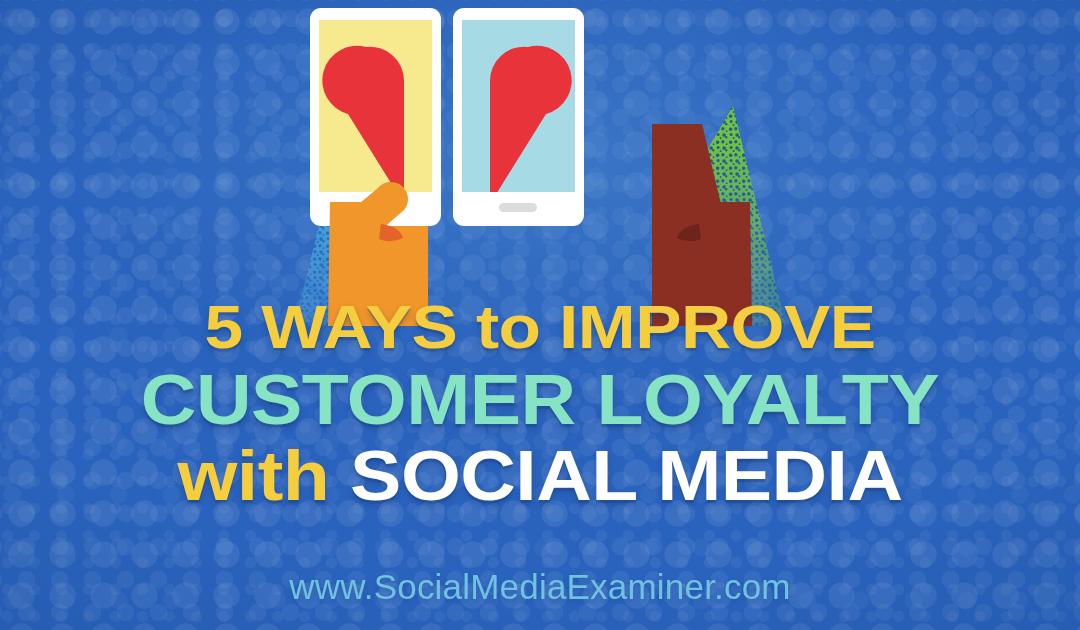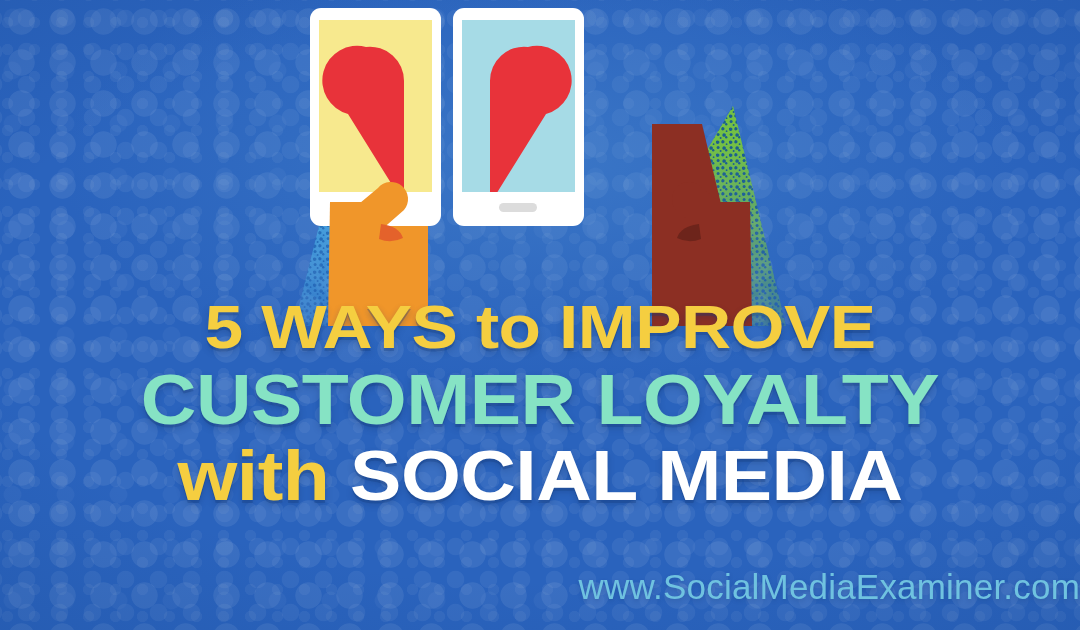--- a/index.html
+++ b/index.html
@@ -98,7 +98,7 @@
     left: 0;
     right: 0;
     top: 567px;
-    text-align: right;
+    text-align: center;
     font-size: 35px;
     font-weight: 400;
     color: #6fc2e0;

